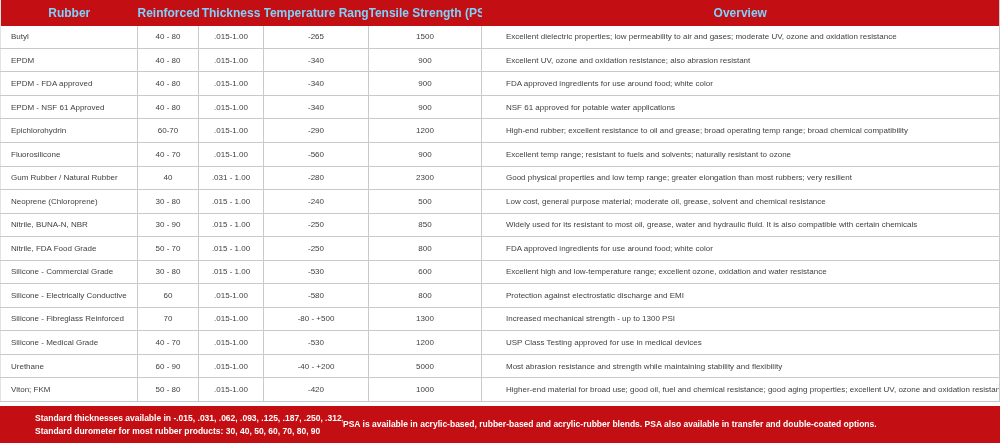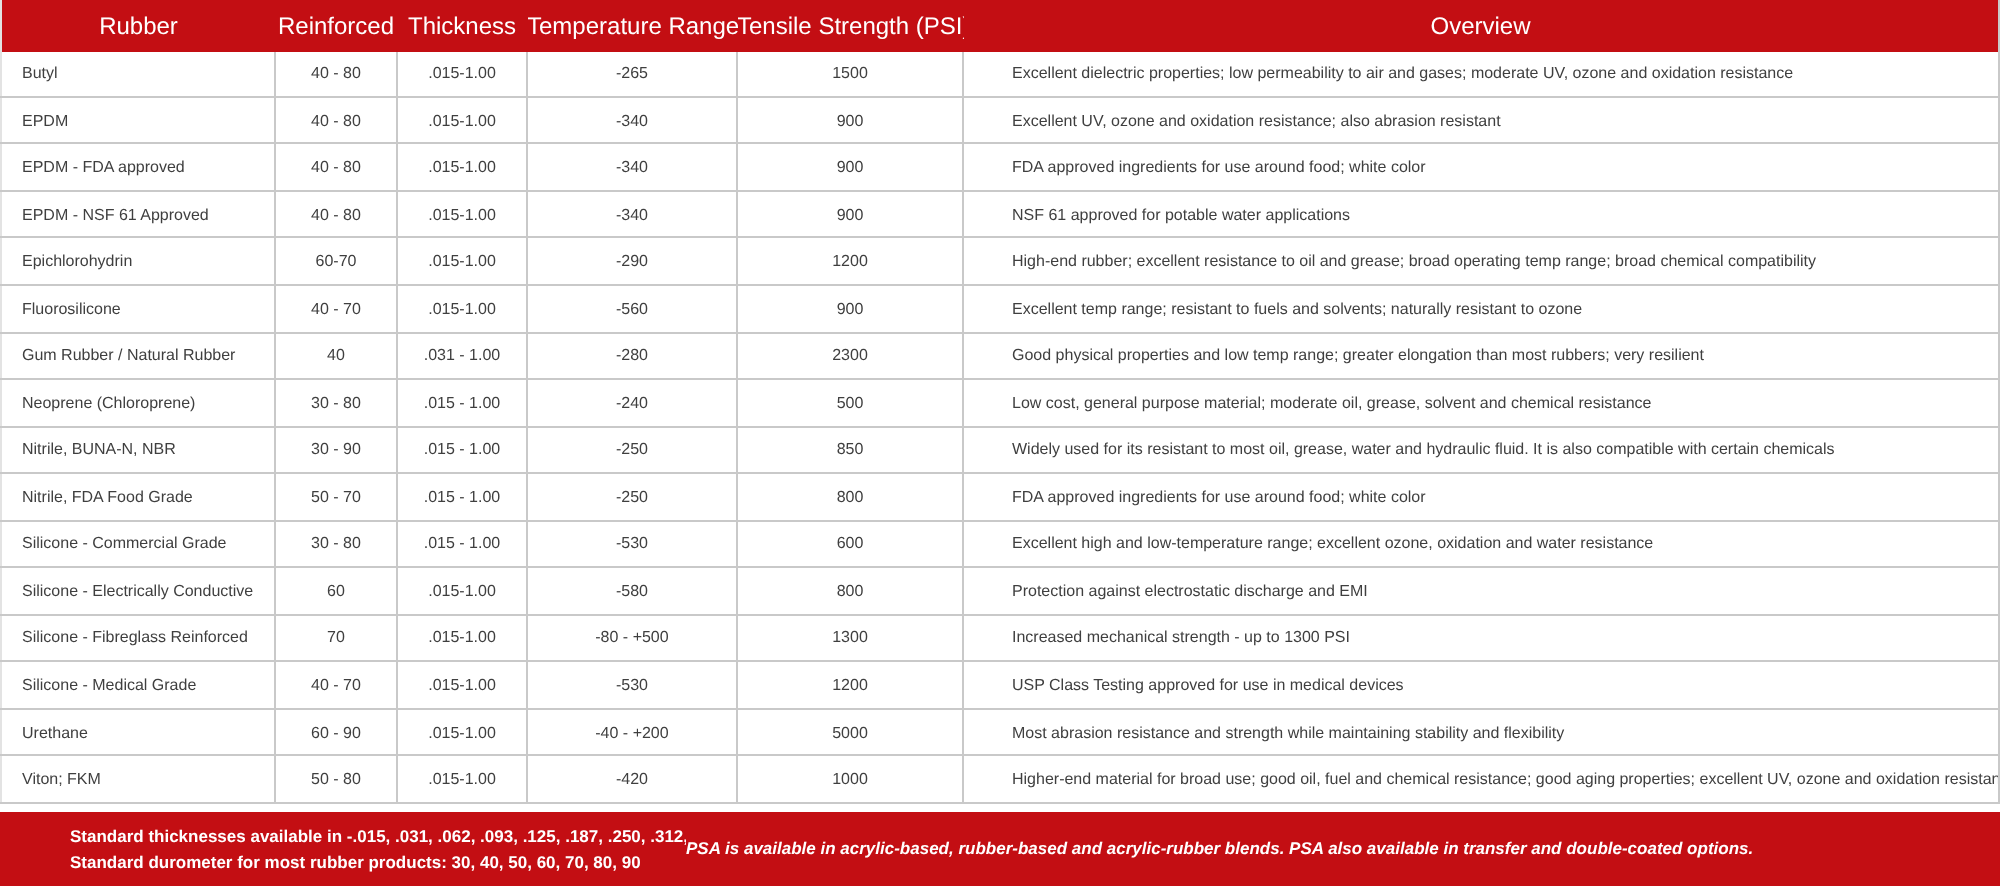--- a/index.html
+++ b/index.html
@@ -20,9 +20,9 @@
   table.spec thead tr { height: 26px; }
   table.spec thead th {
     background: #c30e13;
-    color: #ffffff;
+    color: #7dd3fc;
     font-size: 12px;
-    font-weight: normal;
+    font-weight: bold;
     text-align: center;
     vertical-align: middle;
     white-space: nowrap;

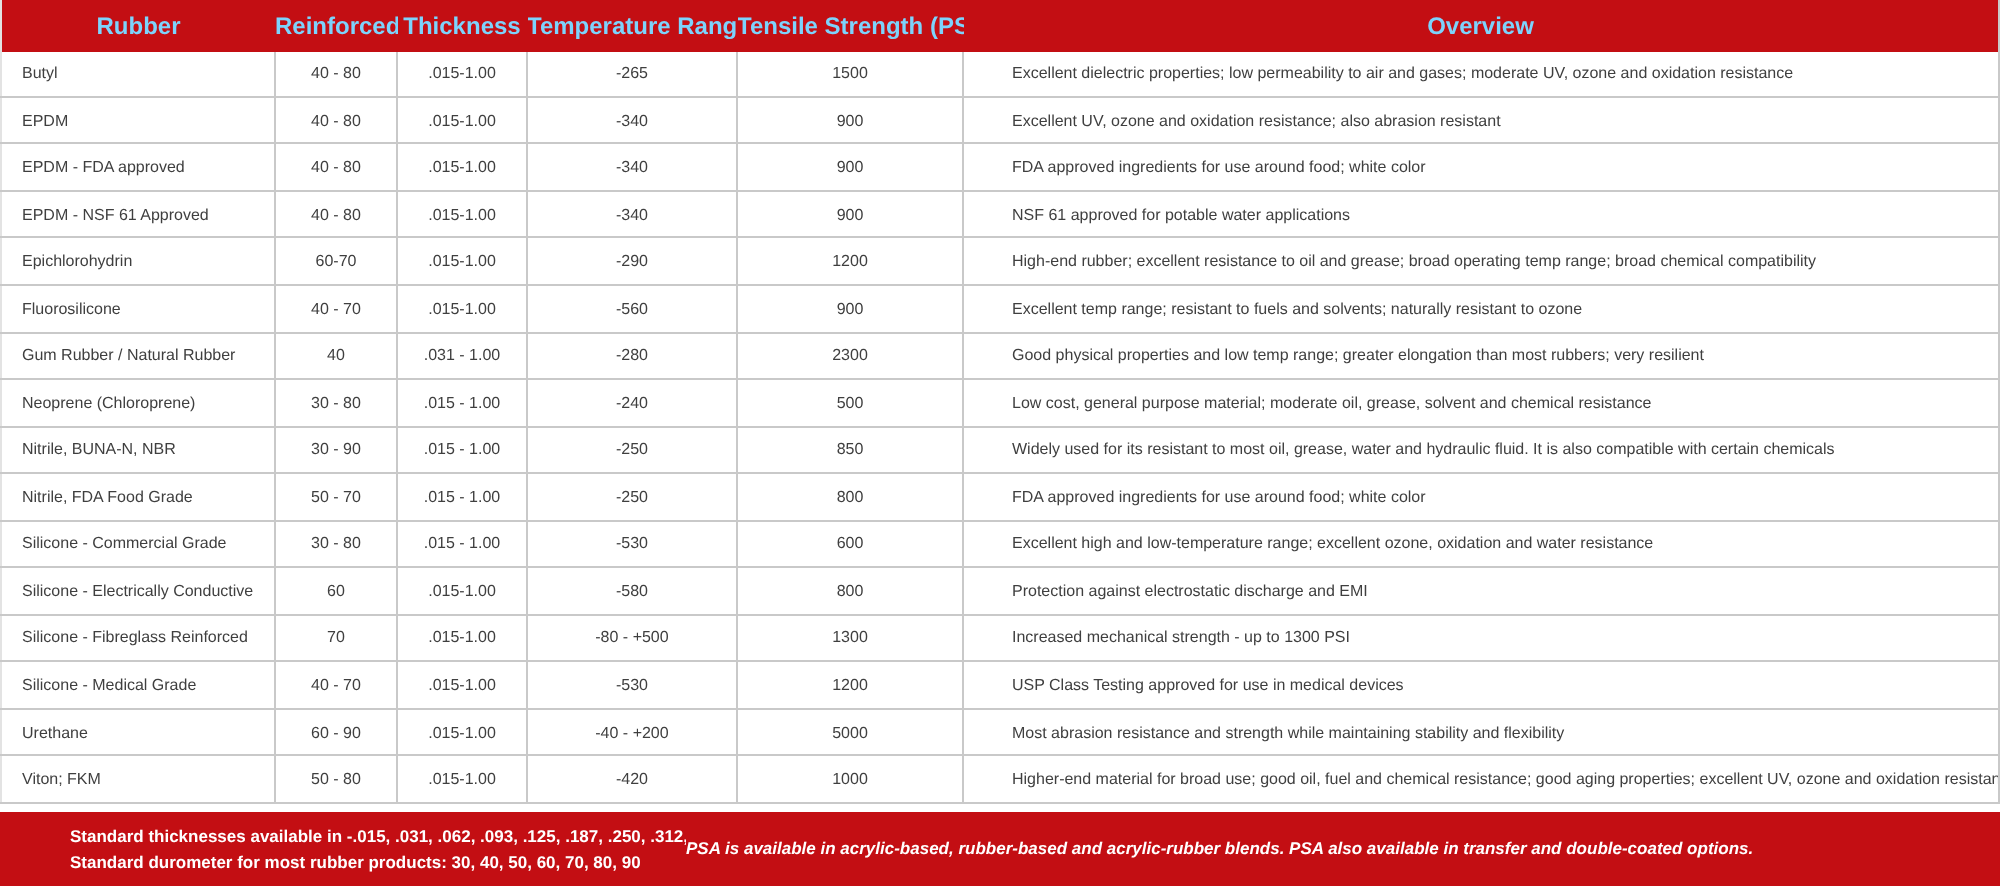--- a/index.html
+++ b/index.html
@@ -52,7 +52,7 @@
     align-items: center;
   }
   .footer .notes-left { width: 343px; padding-left: 35px; }
-  .footer .notes-right { flex: 1; padding-right: 8px; font-style: italic; }
+  .footer .notes-right { flex: 1; padding-right: 8px; }
   .footer .note-line {
     font-size: 8.5px;
     font-weight: bold;

